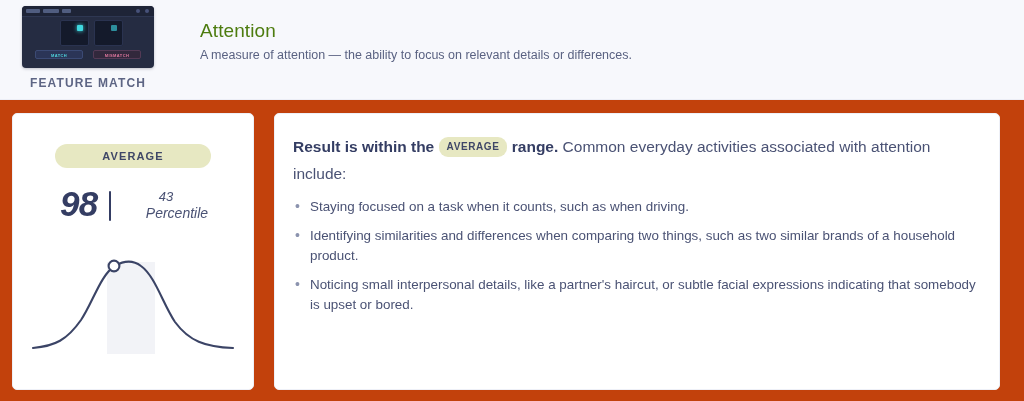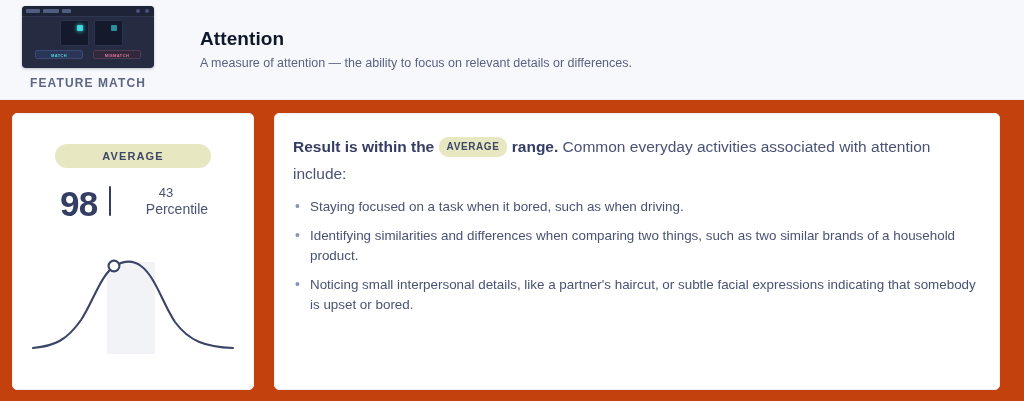--- a/index.html
+++ b/index.html
@@ -140,9 +140,9 @@
   }
   .header-title {
     font-size: 19px;
-    font-weight: bold;
-    color: #0f172a;
-    margin: 8px 0 5px 0;
+    font-weight: normal;
+    color: #4d7c0f;
+    margin: 0 0 5px 0;
     letter-spacing: .1px;
   }
   .header-sub {

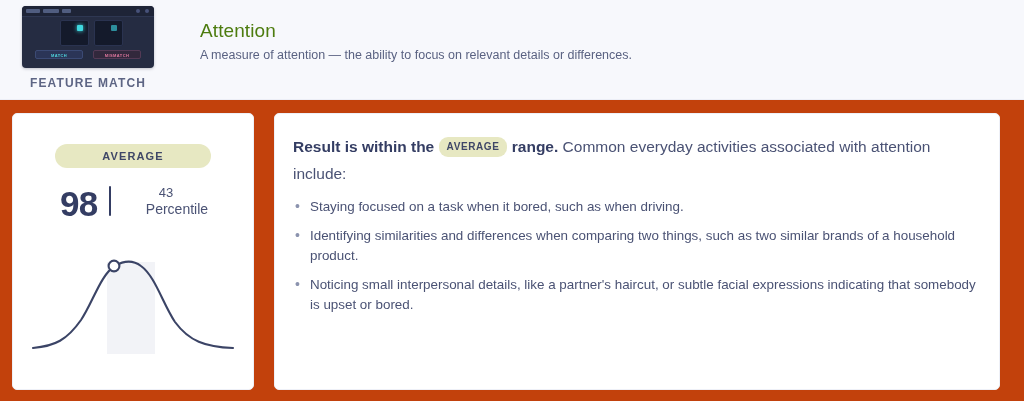--- a/index.html
+++ b/index.html
@@ -208,8 +208,9 @@
     top: 72px;
     width: 242px;
     display: flex;
-    align-items: flex-start;
+    align-items: flex-end;
     justify-content: center;
+    font-style: italic;
   }
   .score-number {
     font-size: 35px;

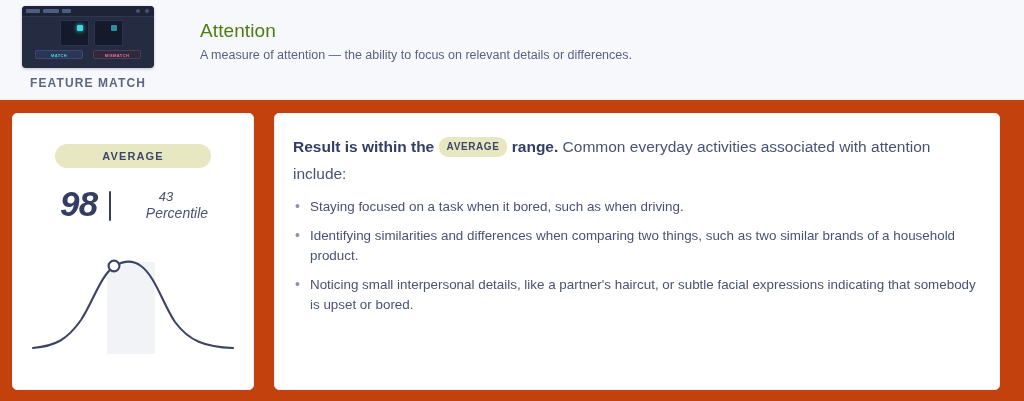--- a/index.html
+++ b/index.html
@@ -377,7 +377,7 @@
       </p>
 
       <ul class="bullet-list">
-        <li class="bullet-item">Staying focused on a task when it bored, such as when driving.</li>
+        <li class="bullet-item">Staying focused on a task when it counts, such as when driving.</li>
         <li class="bullet-item">Identifying similarities and differences when comparing two things, such as two similar brands of a household product.</li>
         <li class="bullet-item">Noticing small interpersonal details, like a partner's haircut, or subtle facial expressions indicating that somebody is upset or bored.</li>
       </ul>

